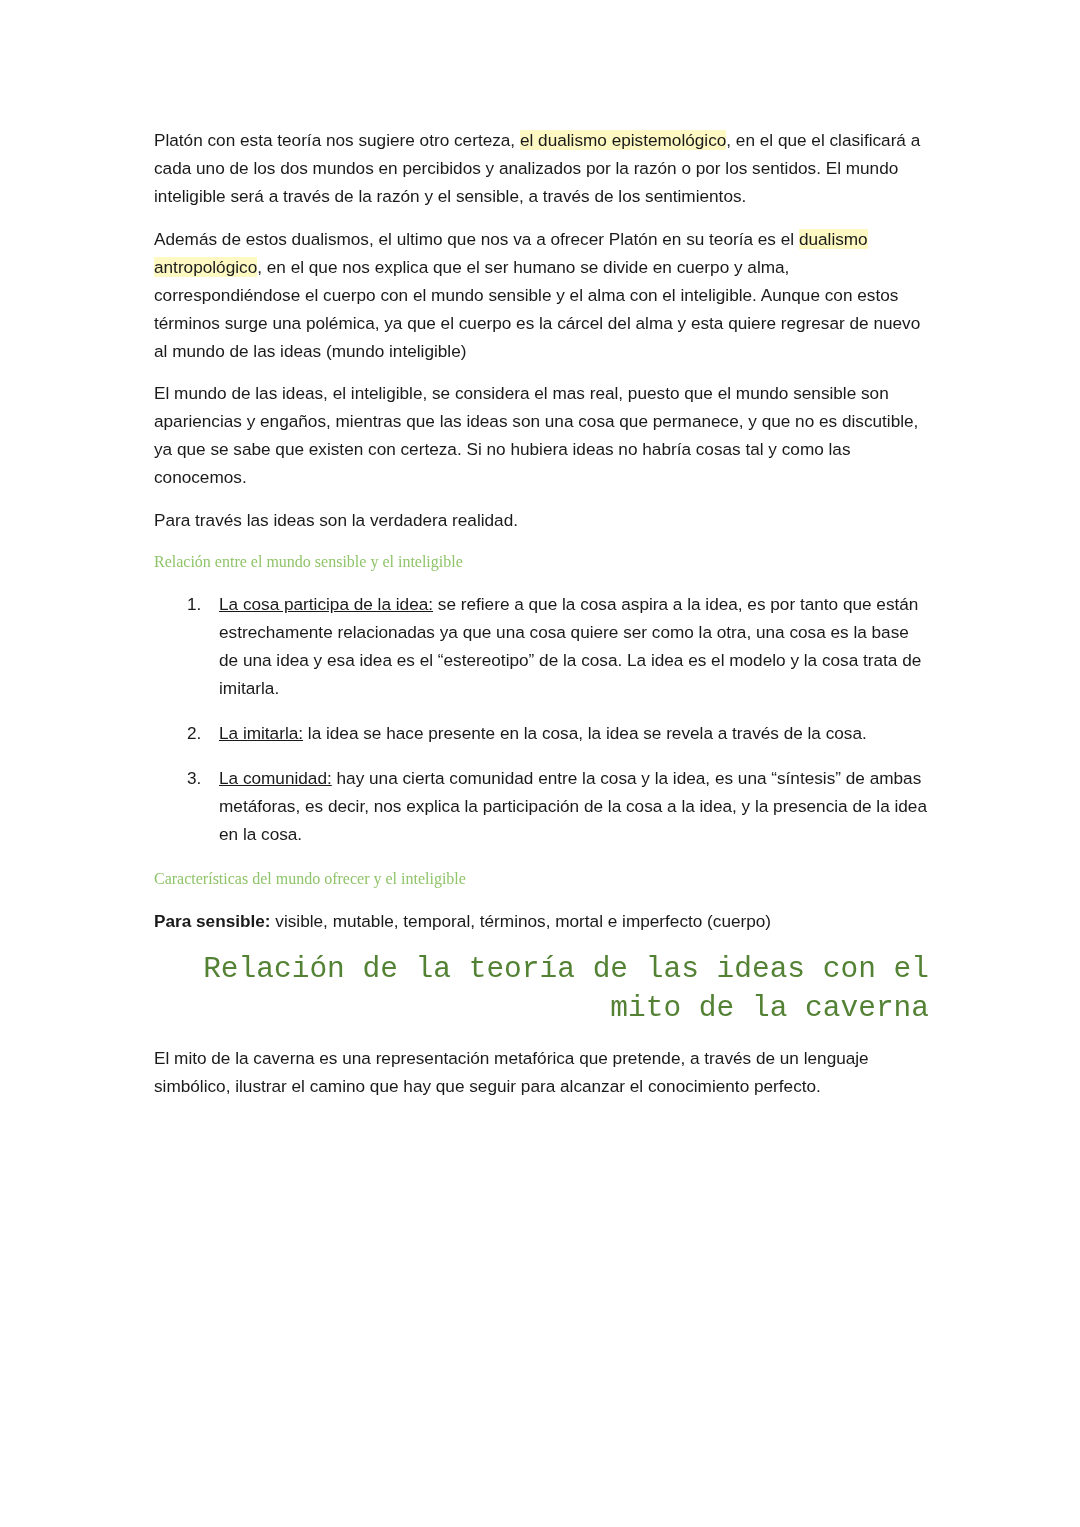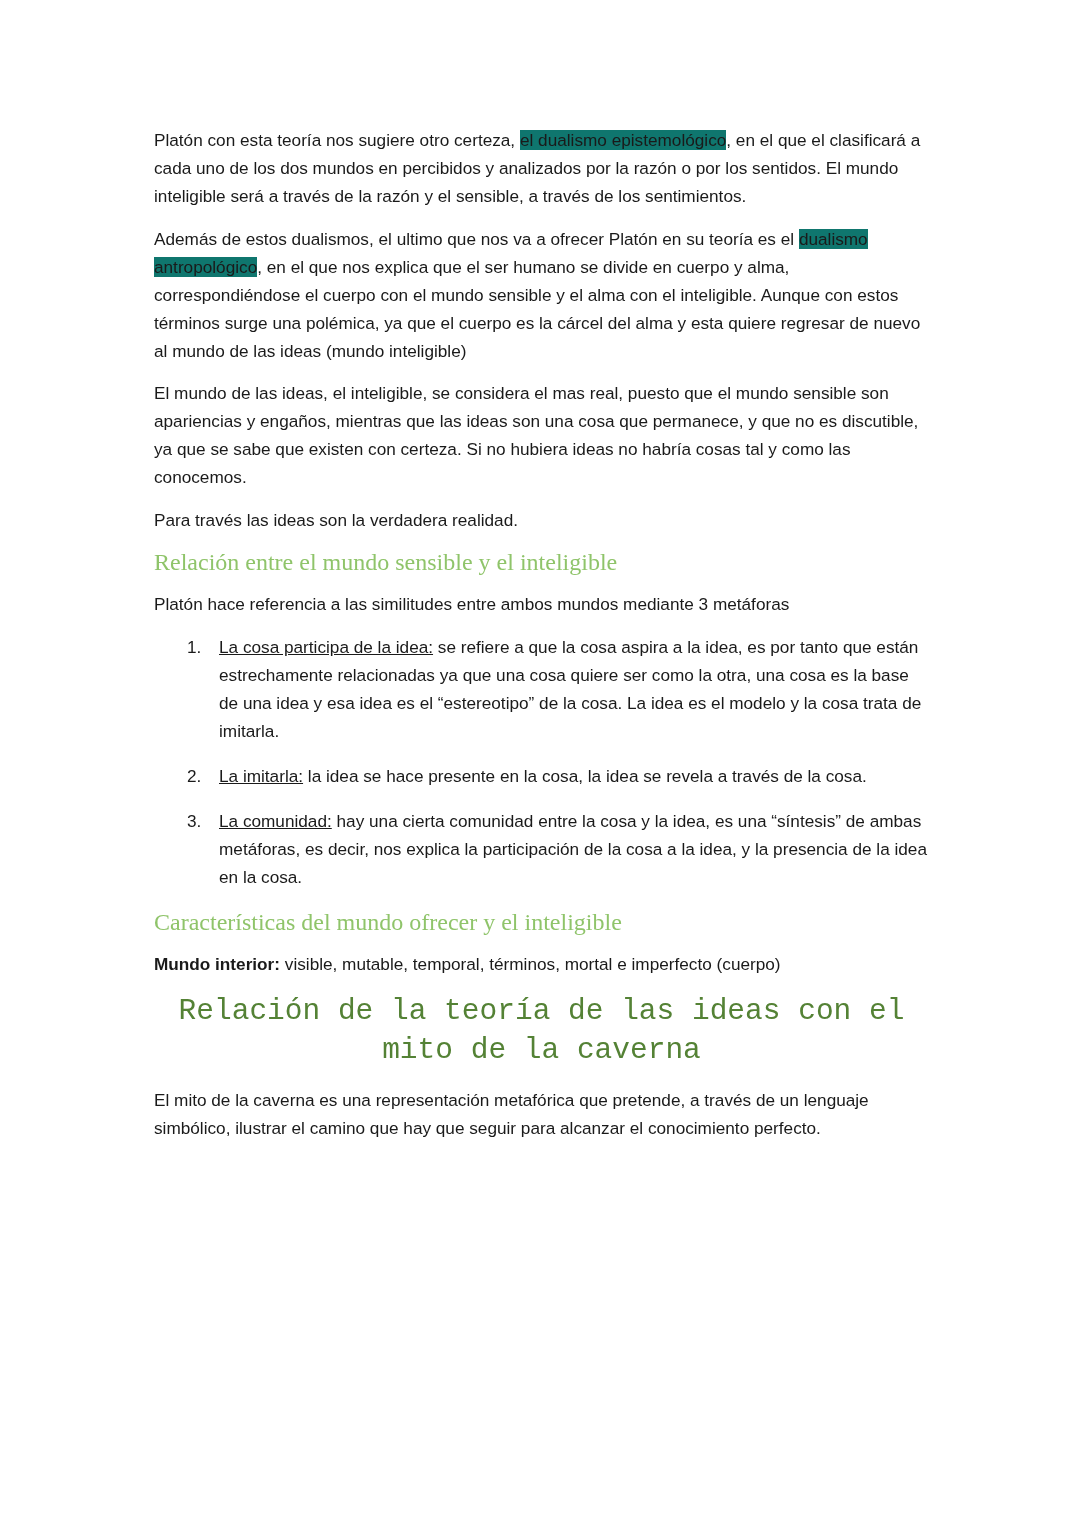--- a/index.html
+++ b/index.html
@@ -10,7 +10,7 @@
     font-size: 17.2px; color: #1a1a1a; line-height: 28px;
   }
   p { margin: 0 0 14.5px 0; }
-  .hl { background: #0f766e; }
+  .hl { background: #fef9c3; }
   .h2 {
     font-family: "Liberation Serif", "DejaVu Serif", serif;
     color: #8fc46a; font-size: 24px; line-height: 28px;

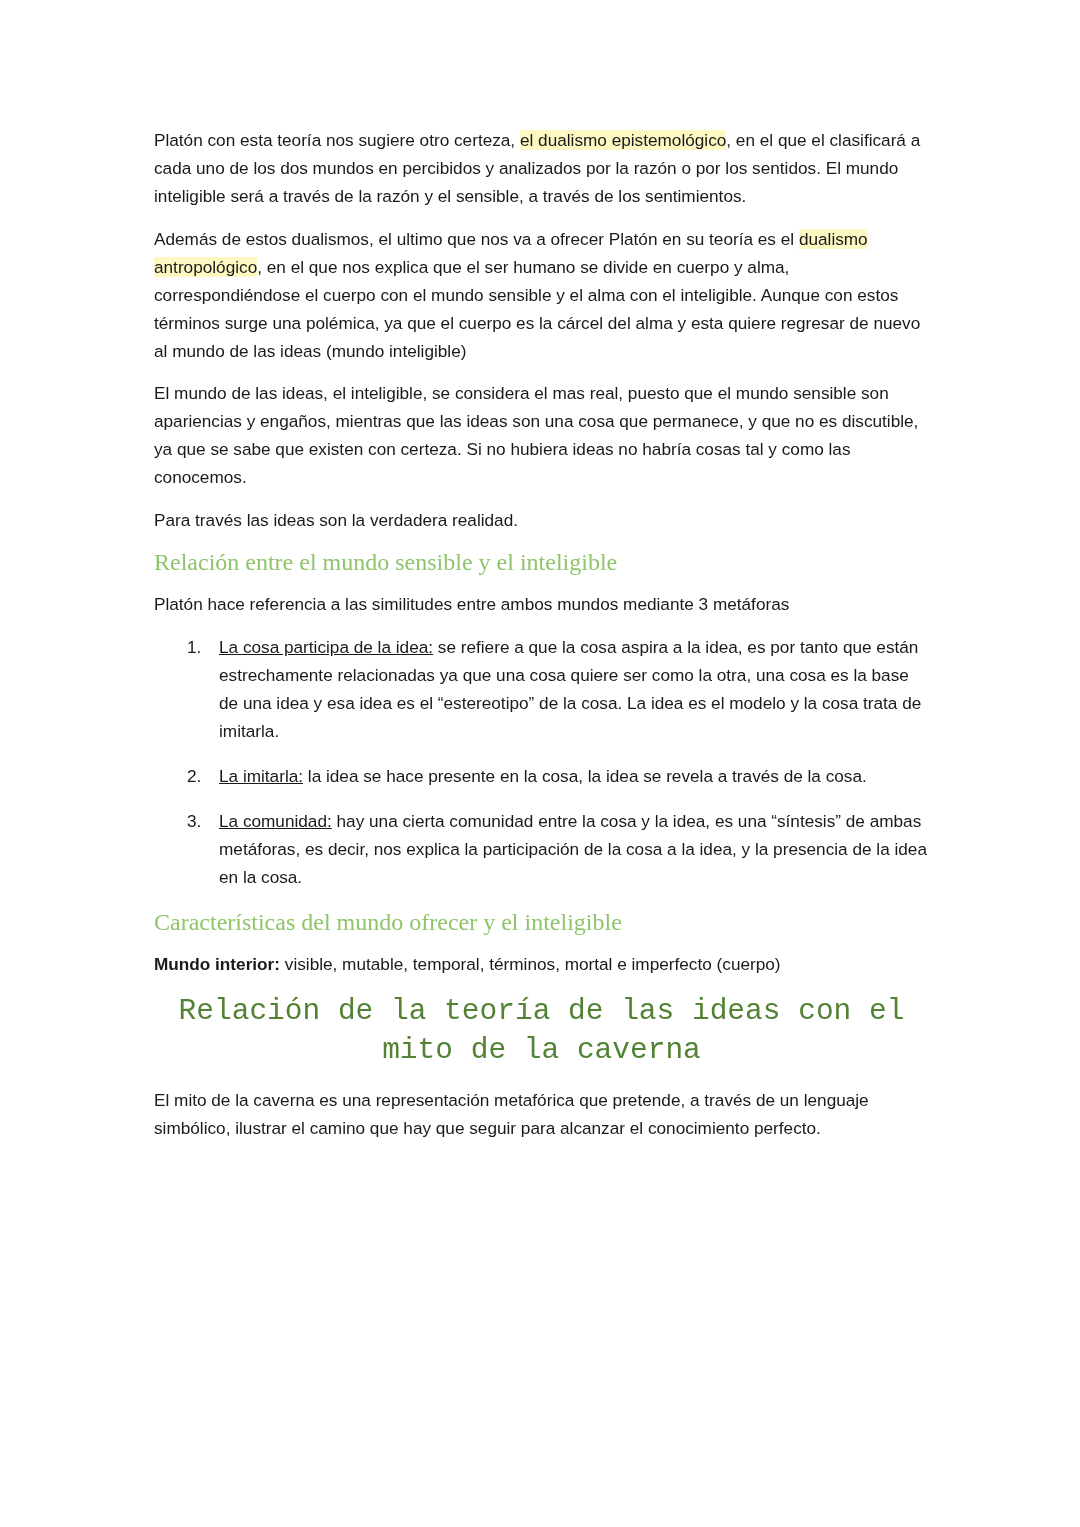--- a/index.html
+++ b/index.html
@@ -13,7 +13,7 @@
   .hl { background: #fef9c3; }
   .h2 {
     font-family: "Liberation Serif", "DejaVu Serif", serif;
-    color: #8fc46a; font-size: 24px; line-height: 28px;
+    color: #8fc46a; font-size: 16px; line-height: 28px;
     margin: 0 0 14px 0; font-weight: normal;
   }
   .h1 {

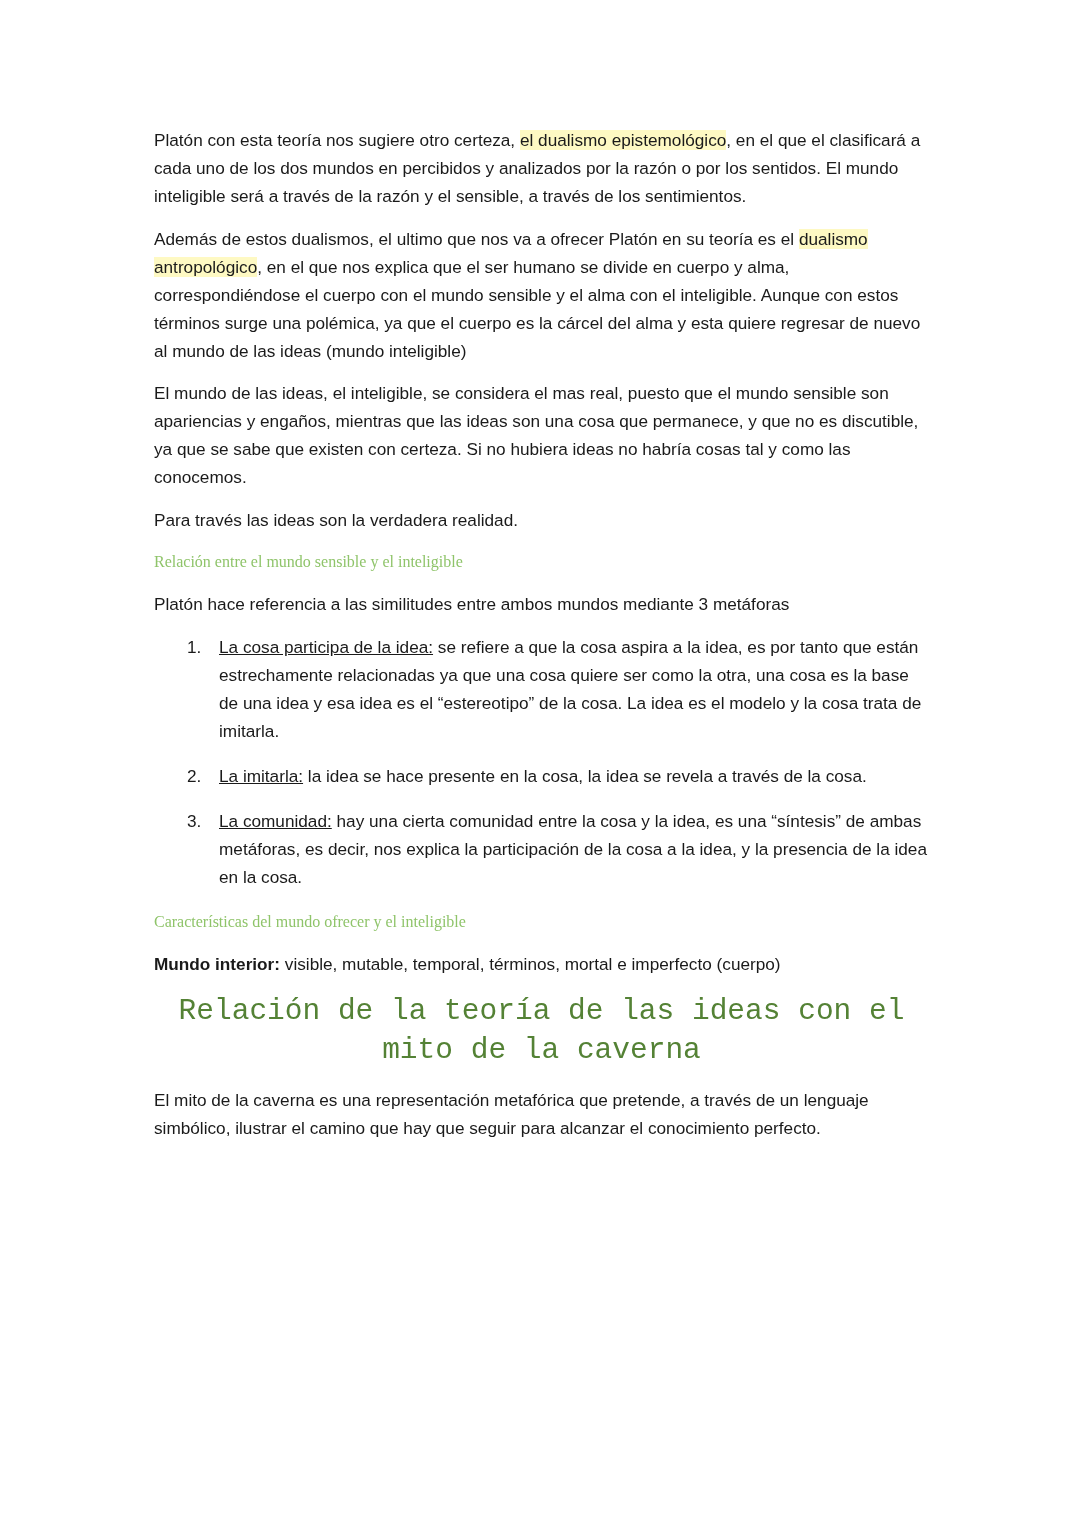--- a/index.html
+++ b/index.html
@@ -40,7 +40,6 @@
   <p>Para través las ideas son la verdadera realidad.</p>
 
   <h2 class="h2">Relación entre el mundo sensible y el inteligible</h2>
-  <p>Platón hace referencia a las similitudes entre ambos mundos mediante 3 metáforas</p>
 
   <ol>
     <li><span class="num">1.</span><span class="u">La cosa participa de la idea:</span><span> se refiere a que la cosa aspira a la idea, es por tanto que están estrechamente relacionadas ya que una cosa quiere ser como la otra, una cosa es la base de una idea y esa idea es el “estereotipo” de la cosa. La idea es el modelo y la cosa trata de imitarla.</span></li>

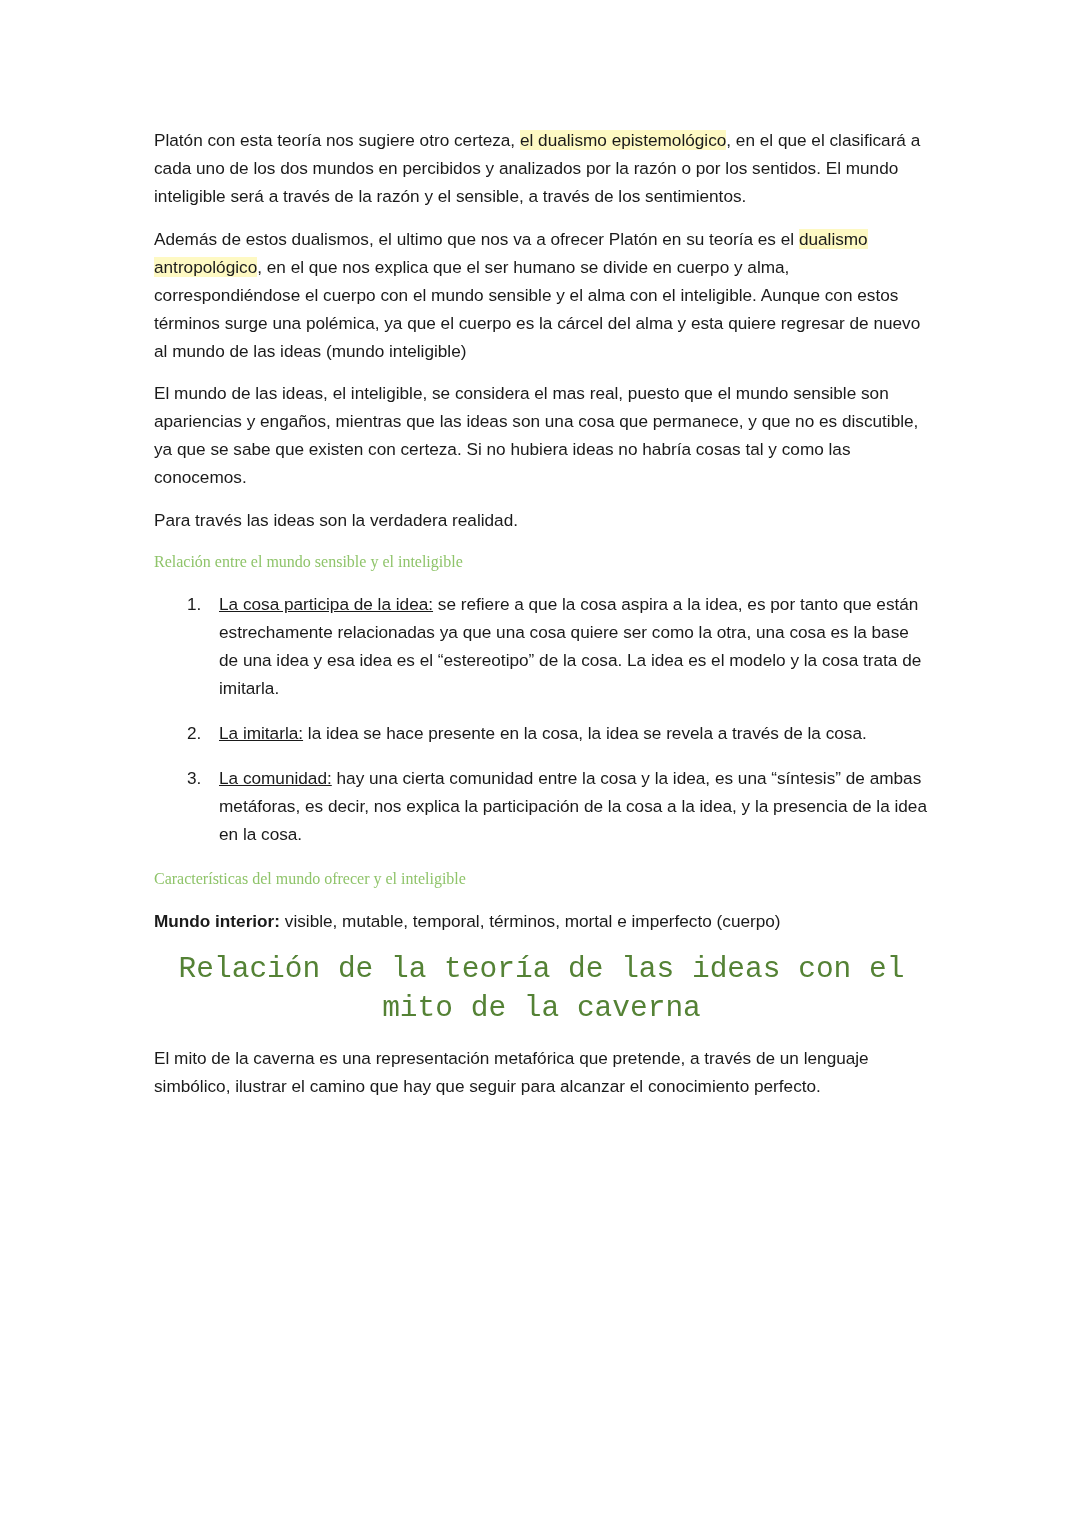--- a/index.html
+++ b/index.html
@@ -48,7 +48,7 @@
   </ol>
 
   <h2 class="h2">Características del mundo ofrecer y el inteligible</h2>
-  <p><b>Mundo interior:</b><span> visible, mutable, temporal, términos, mortal e imperfecto (cuerpo)</span></p>
+  <p><b>Para sensible:</b><span> visible, mutable, temporal, términos, mortal e imperfecto (cuerpo)</span></p>
 
   <h1 class="h1">Relación de la teoría de las ideas con el mito de la caverna</h1>
 

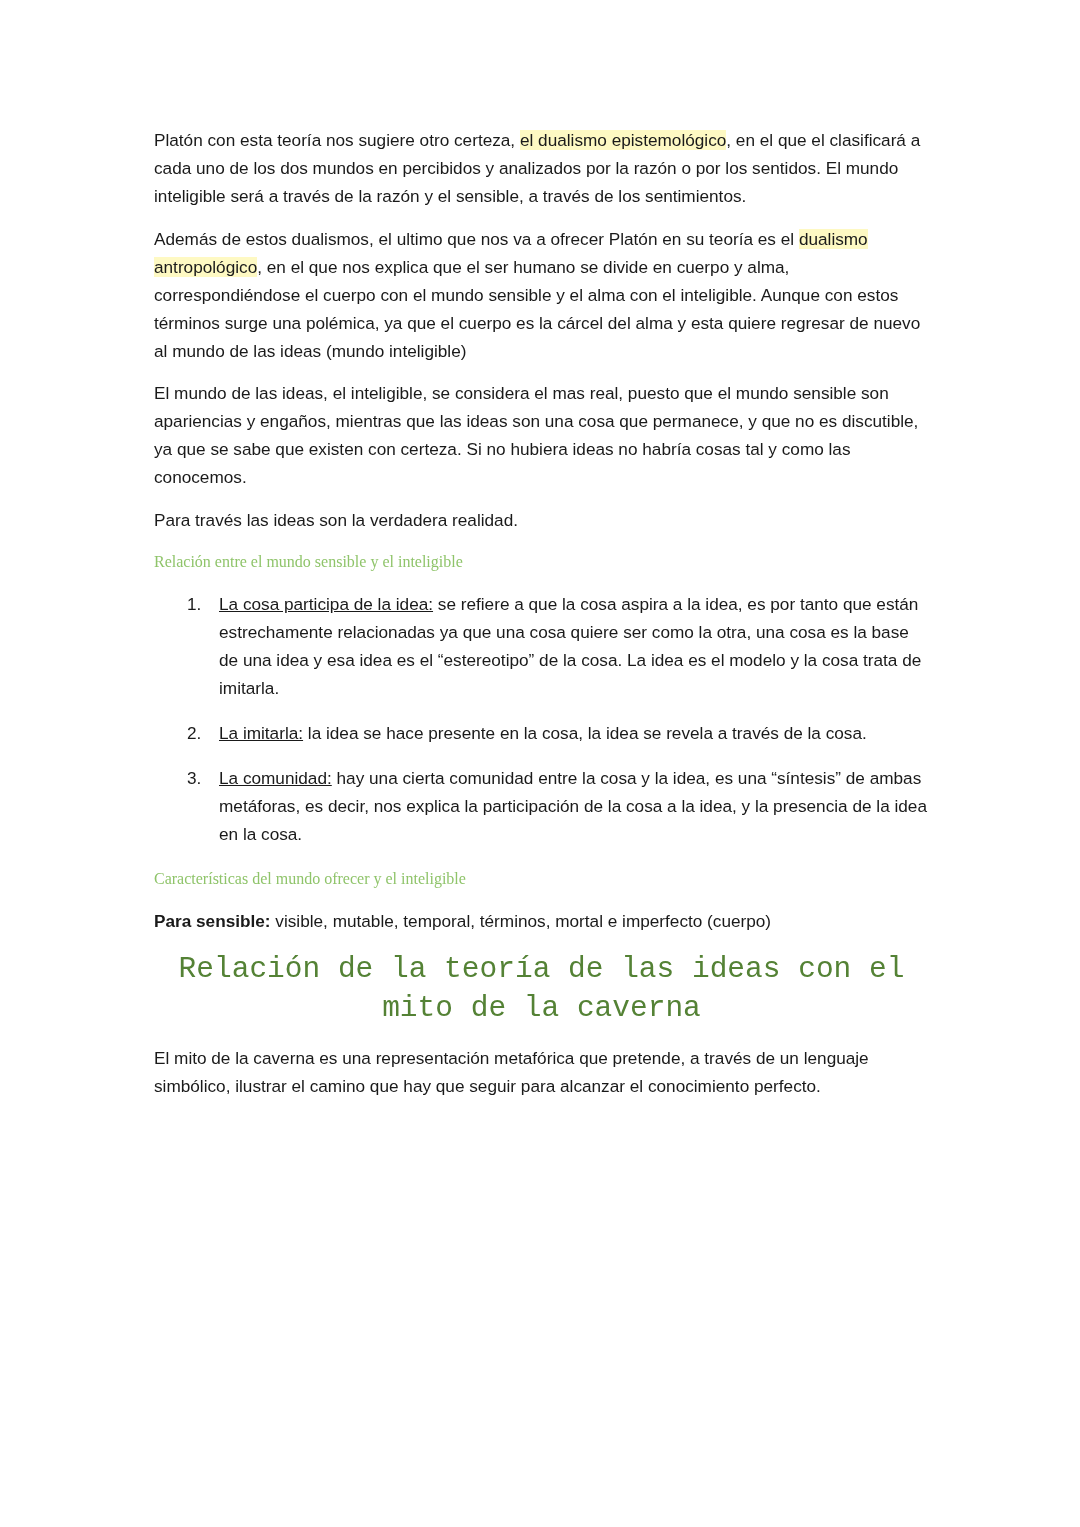--- a/index.html
+++ b/index.html
@@ -19,7 +19,7 @@
   .h1 {
     font-family: "Liberation Mono", "DejaVu Sans Mono", monospace;
     color: #548235; font-size: 29.5px; line-height: 39px;
-    text-align: center; margin: 10px 0 16px 0; font-weight: normal;
+    text-align: right; margin: 10px 0 16px 0; font-weight: normal;
   }
   ol { margin: 0 0 10px 0; padding: 0; list-style: none; }
   ol li { position: relative; padding-left: 65px; margin-bottom: 17px; }

